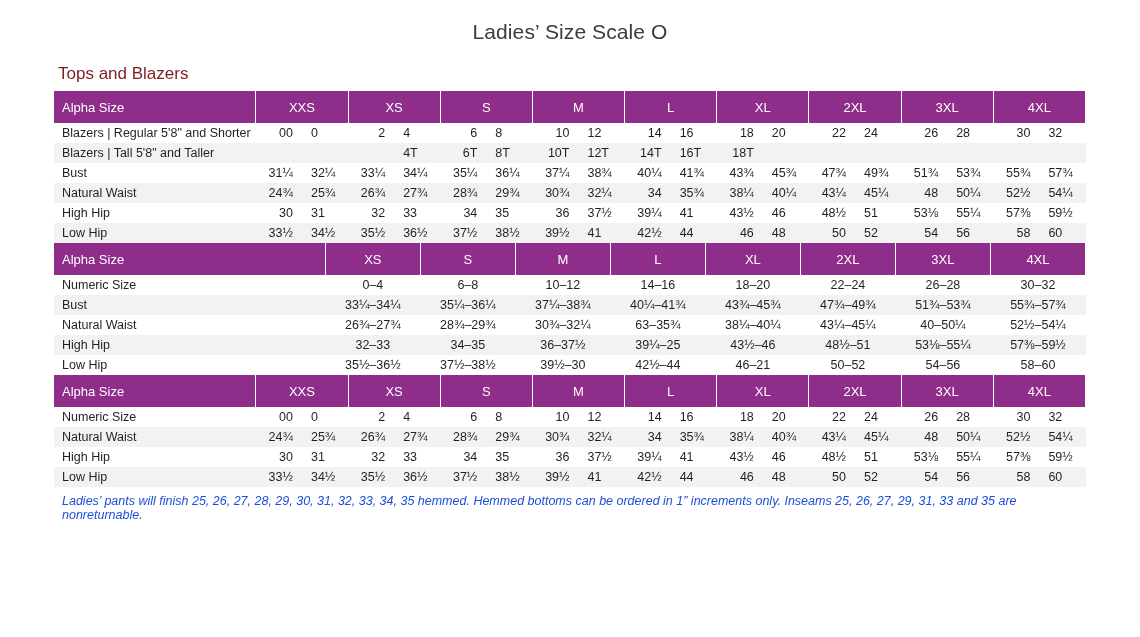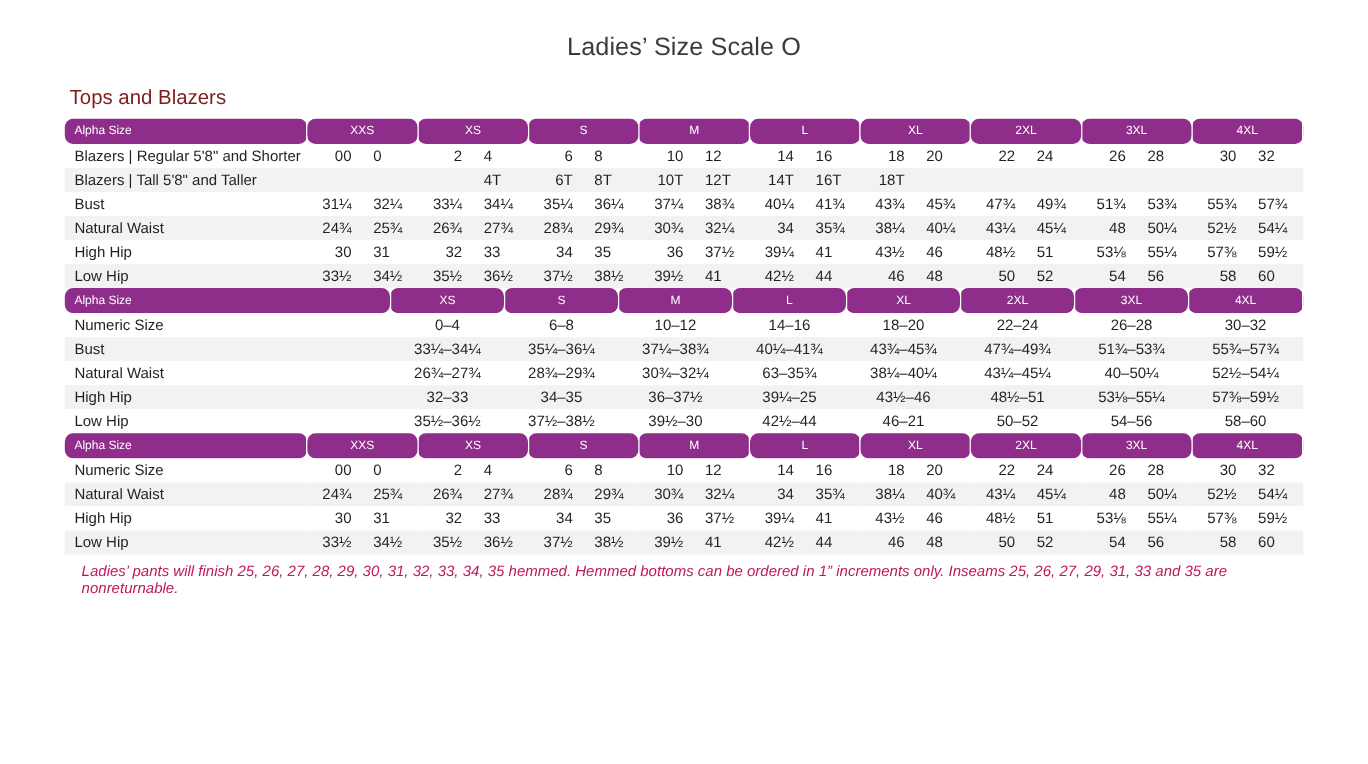--- a/index.html
+++ b/index.html
@@ -19,7 +19,7 @@
     width: 1140px;
     height: 637px;
     box-sizing: border-box;
-    padding: 12px 54px;
+    padding: 4px 54px;
   }
   .doc-title {
     text-align: center;

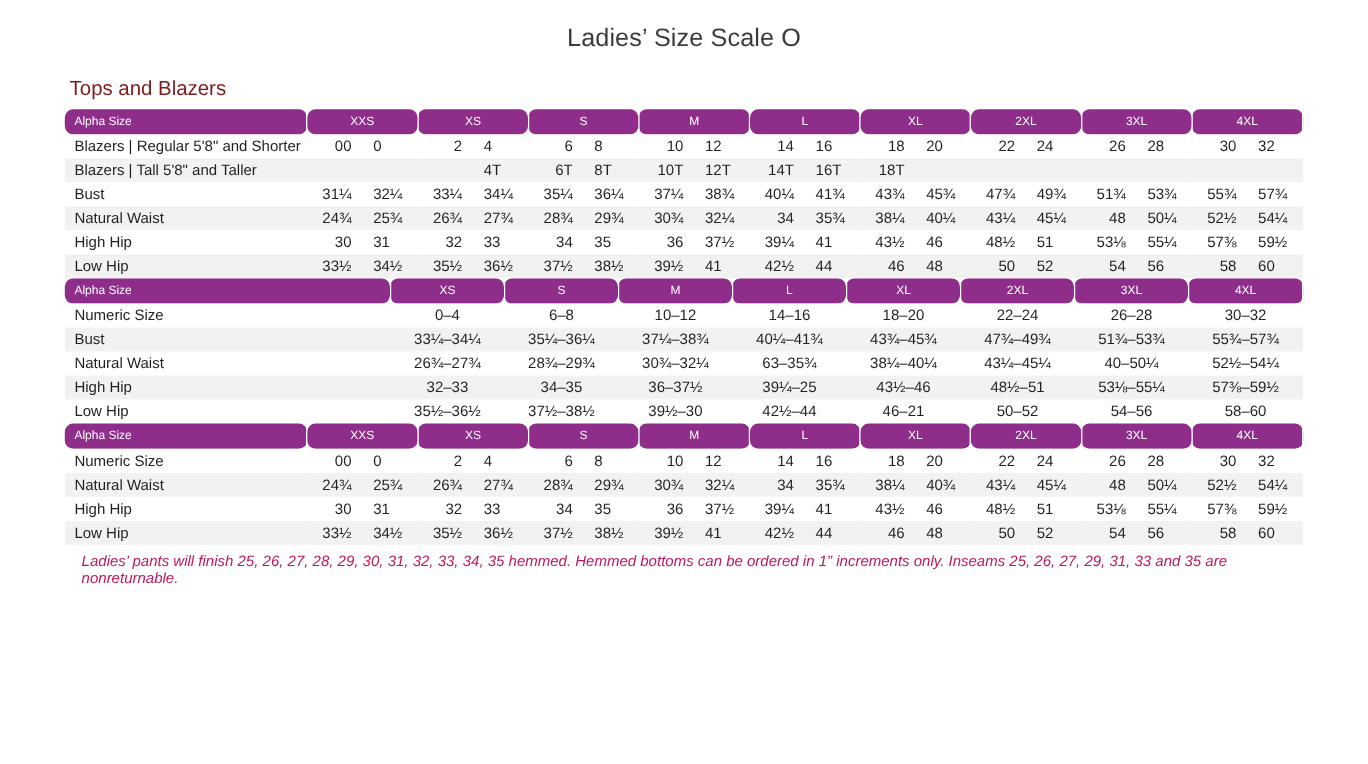--- a/index.html
+++ b/index.html
@@ -46,13 +46,12 @@
     background: #8f2d8a;
     color: #ffffff;
     font-weight: 400;
-    font-size: 10px;
-    height: 21px;
+    font-size: 13px;
+    height: 32px;
     text-align: center;
     border-left: 1px solid #ffffff;
     border-right: 1px solid #ffffff;
     padding: 0;
-    border-radius: 7px;
   }
   thead th.alpha-head {
     text-align: left;

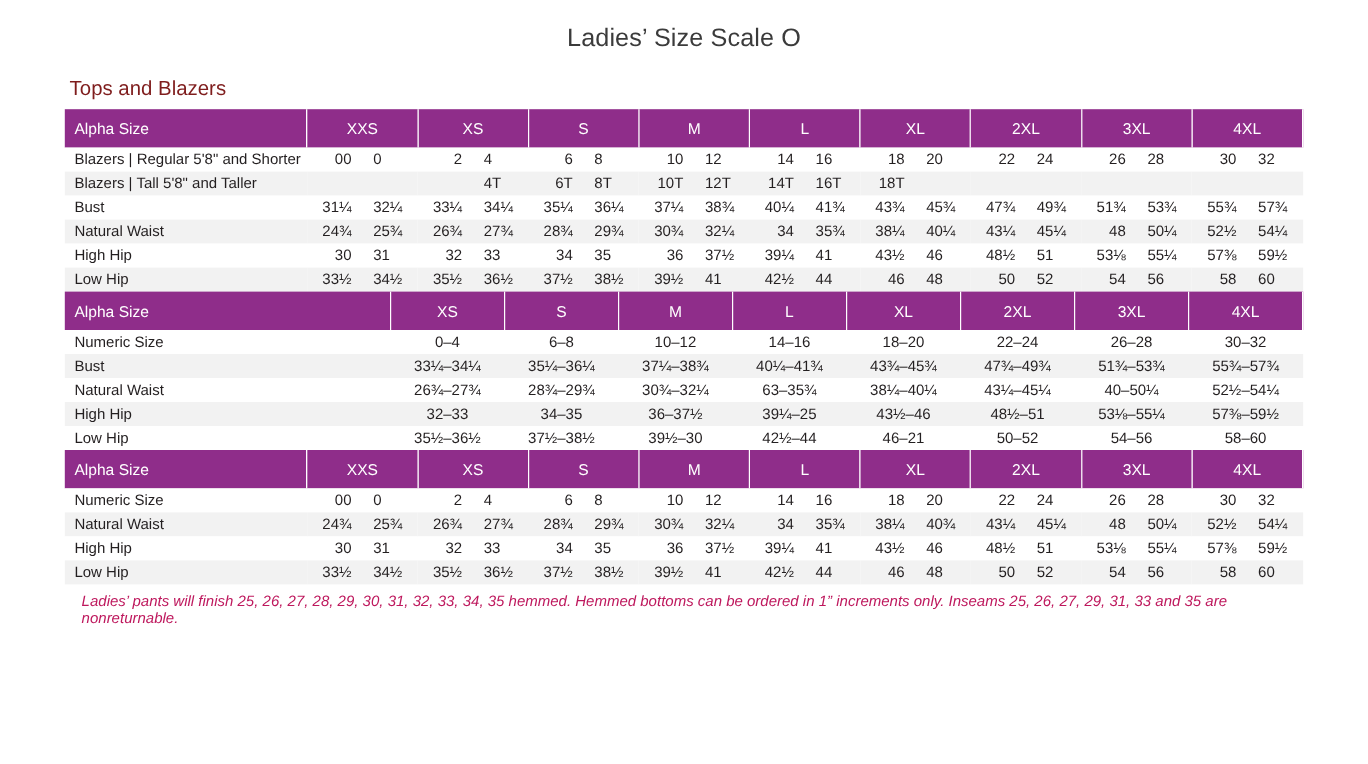--- a/index.html
+++ b/index.html
@@ -92,9 +92,9 @@
   .footnote {
     font-size: 12.5px;
     font-style: italic;
-    color: #be185d;
+    color: #1d4ed8;
     margin-top: 7px;
-    margin-left: 14px;
+    margin-left: 8px;
   }
 </style>
 </head>

